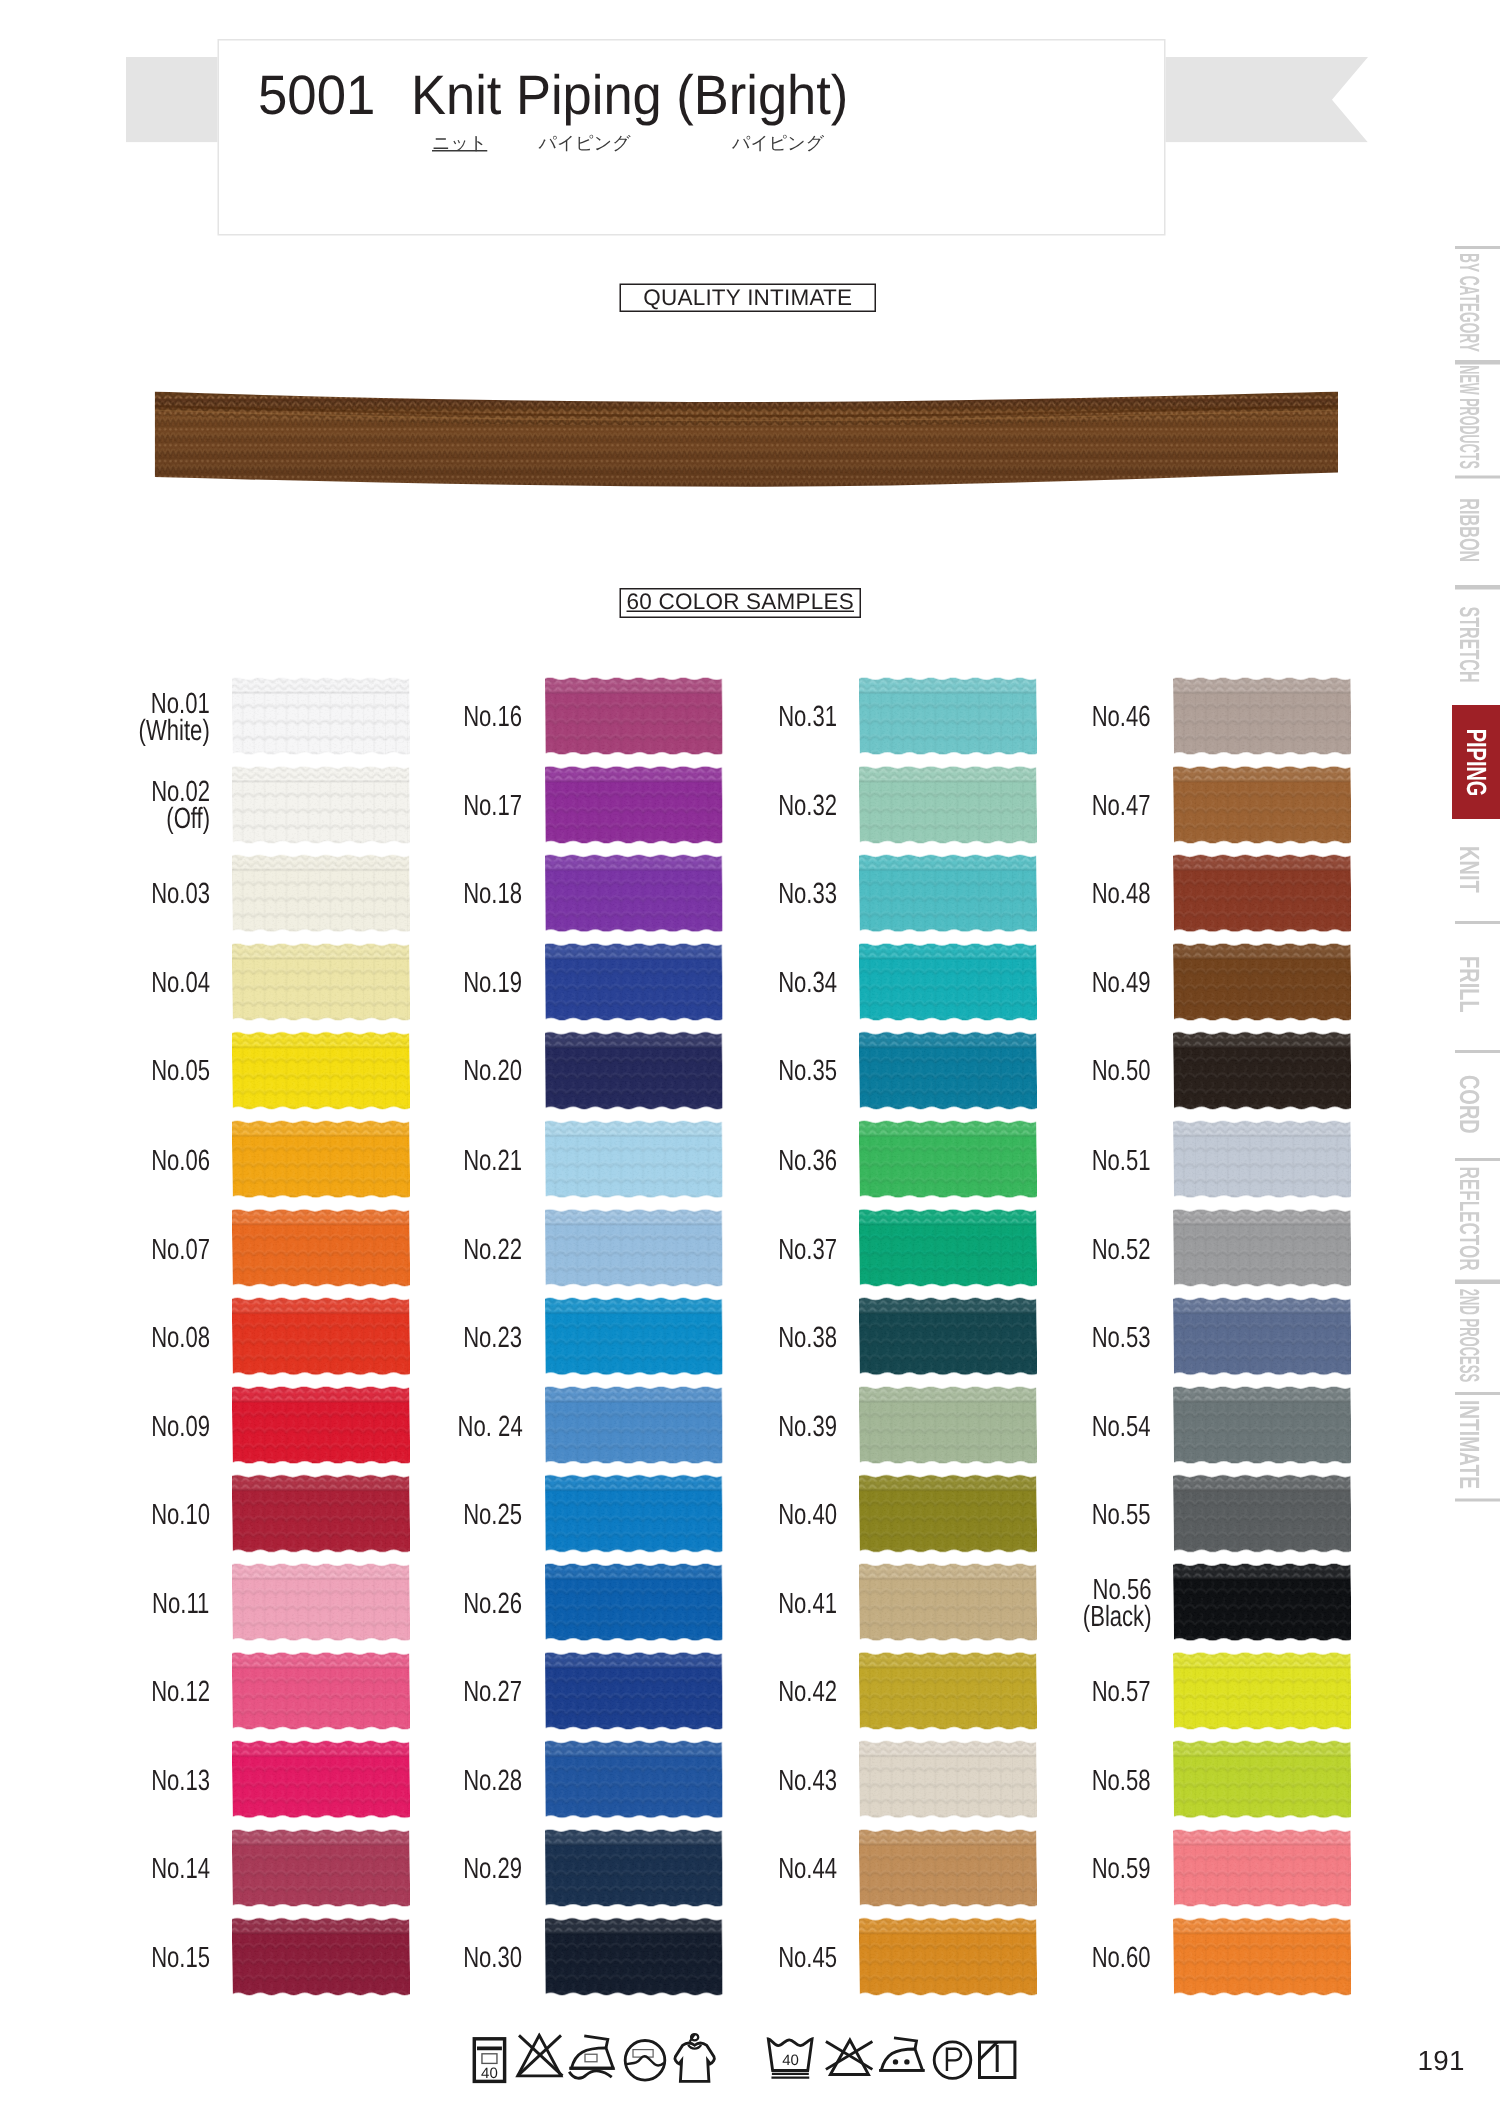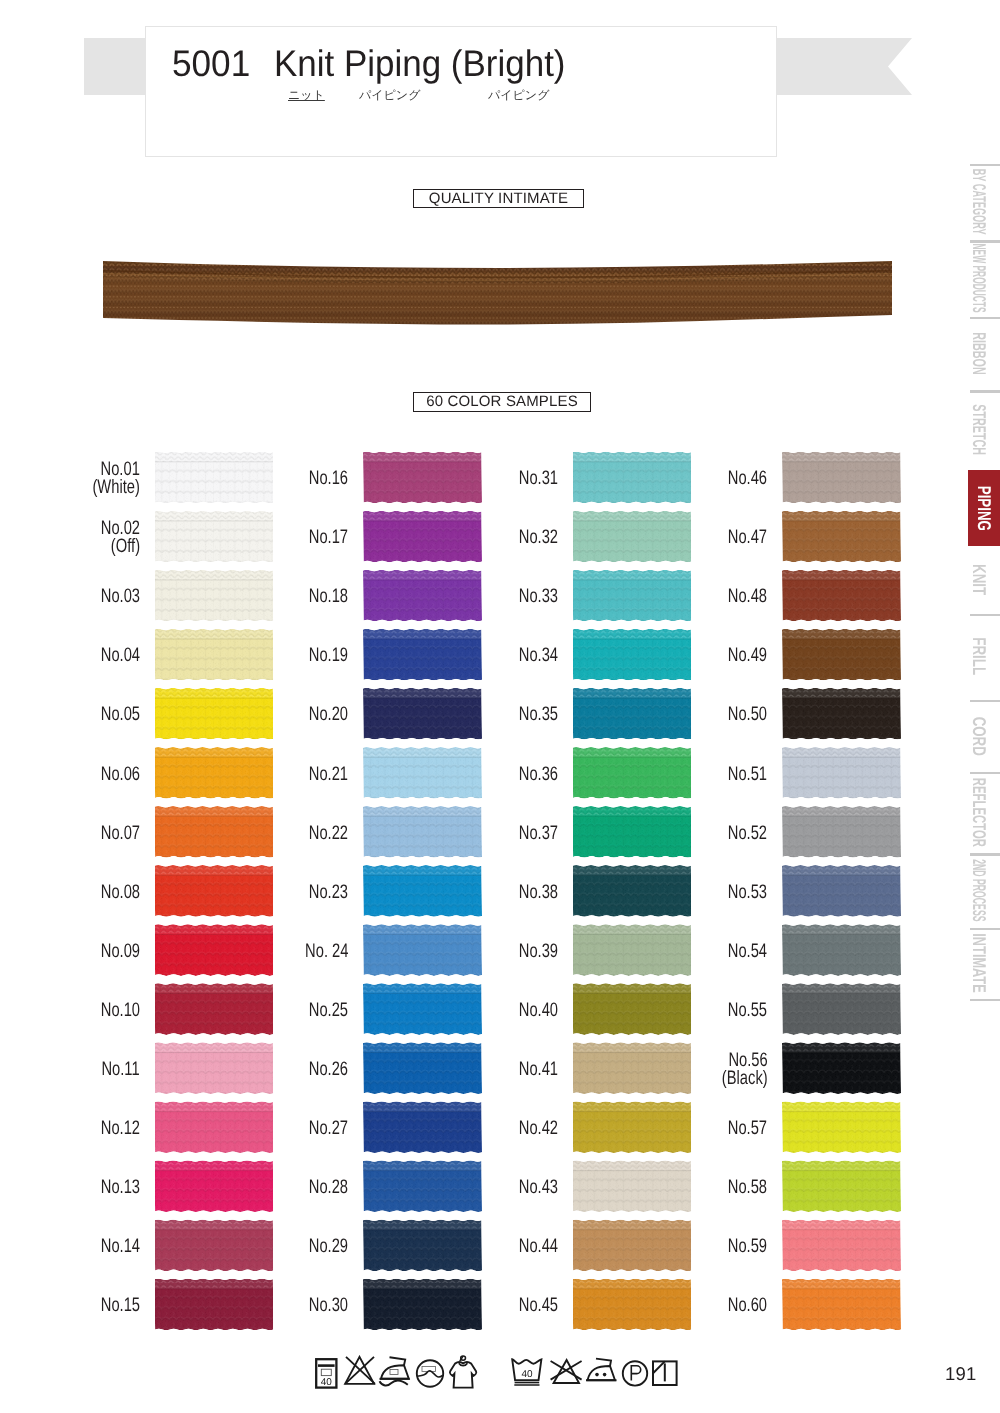--- a/index.html
+++ b/index.html
@@ -20,7 +20,7 @@
   .seclabel{position:absolute;border:1.4px solid #231f20;box-sizing:border-box;text-align:center;
             font-size:15px;letter-spacing:0.15px;color:#231f20;}
   #qs{left:413px;top:188.6px;width:171px;height:19.7px;line-height:18px;}
-  #cs{left:413px;top:392px;width:178px;height:19.7px;line-height:18px;}
+  #cs{left:413px;top:392px;width:161px;height:19.7px;line-height:18px;text-decoration:underline;}
 
   .strip-wrap{position:absolute;left:103px;top:252px;width:790px;height:80px;}
 

